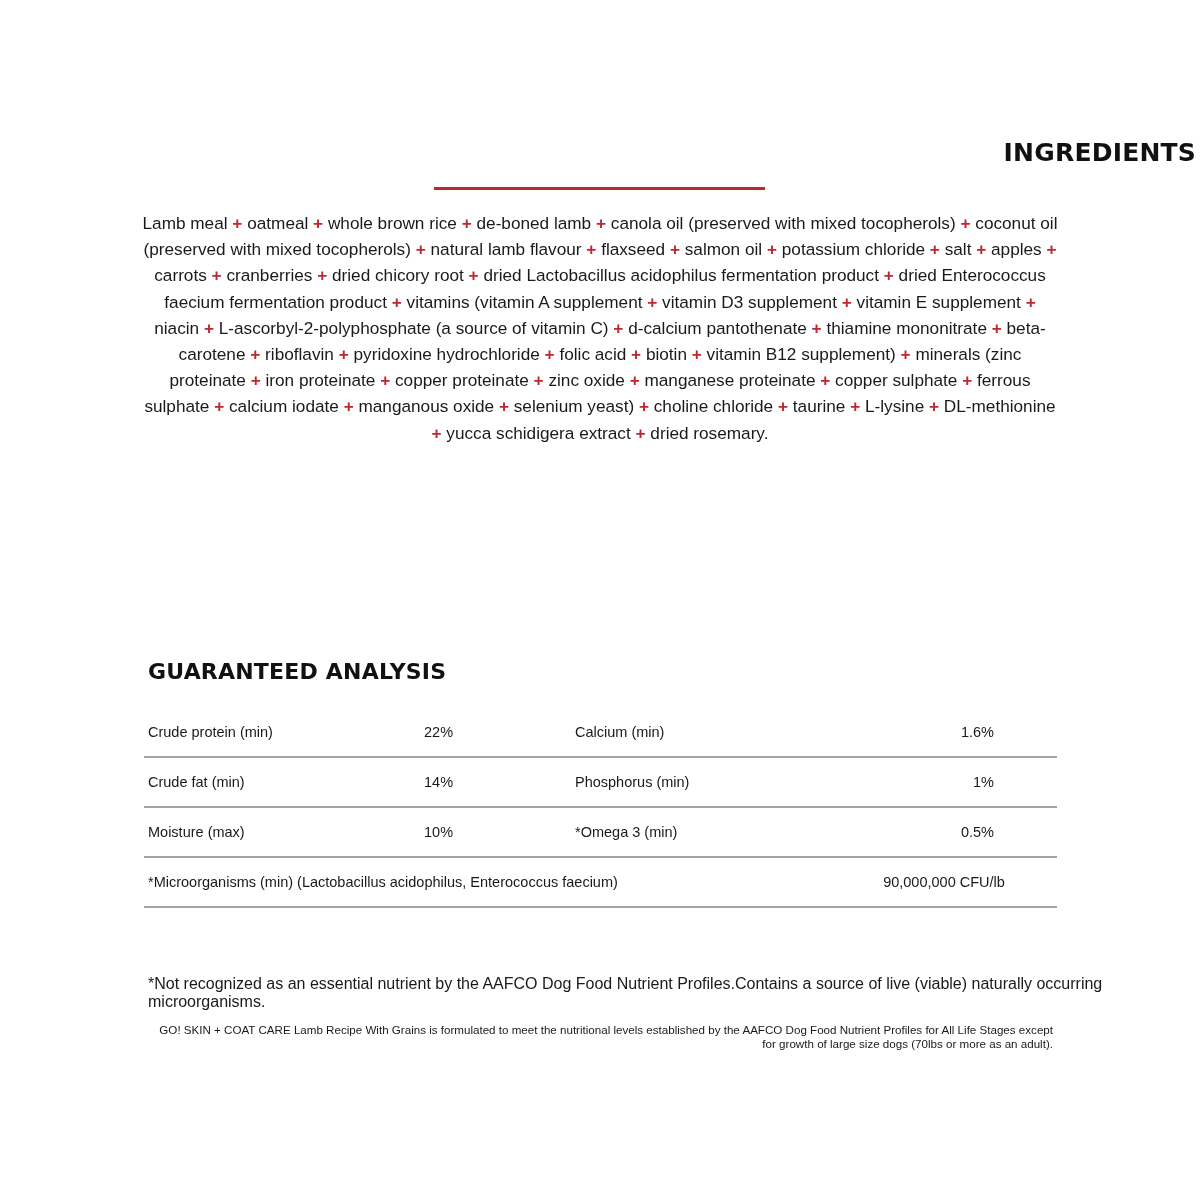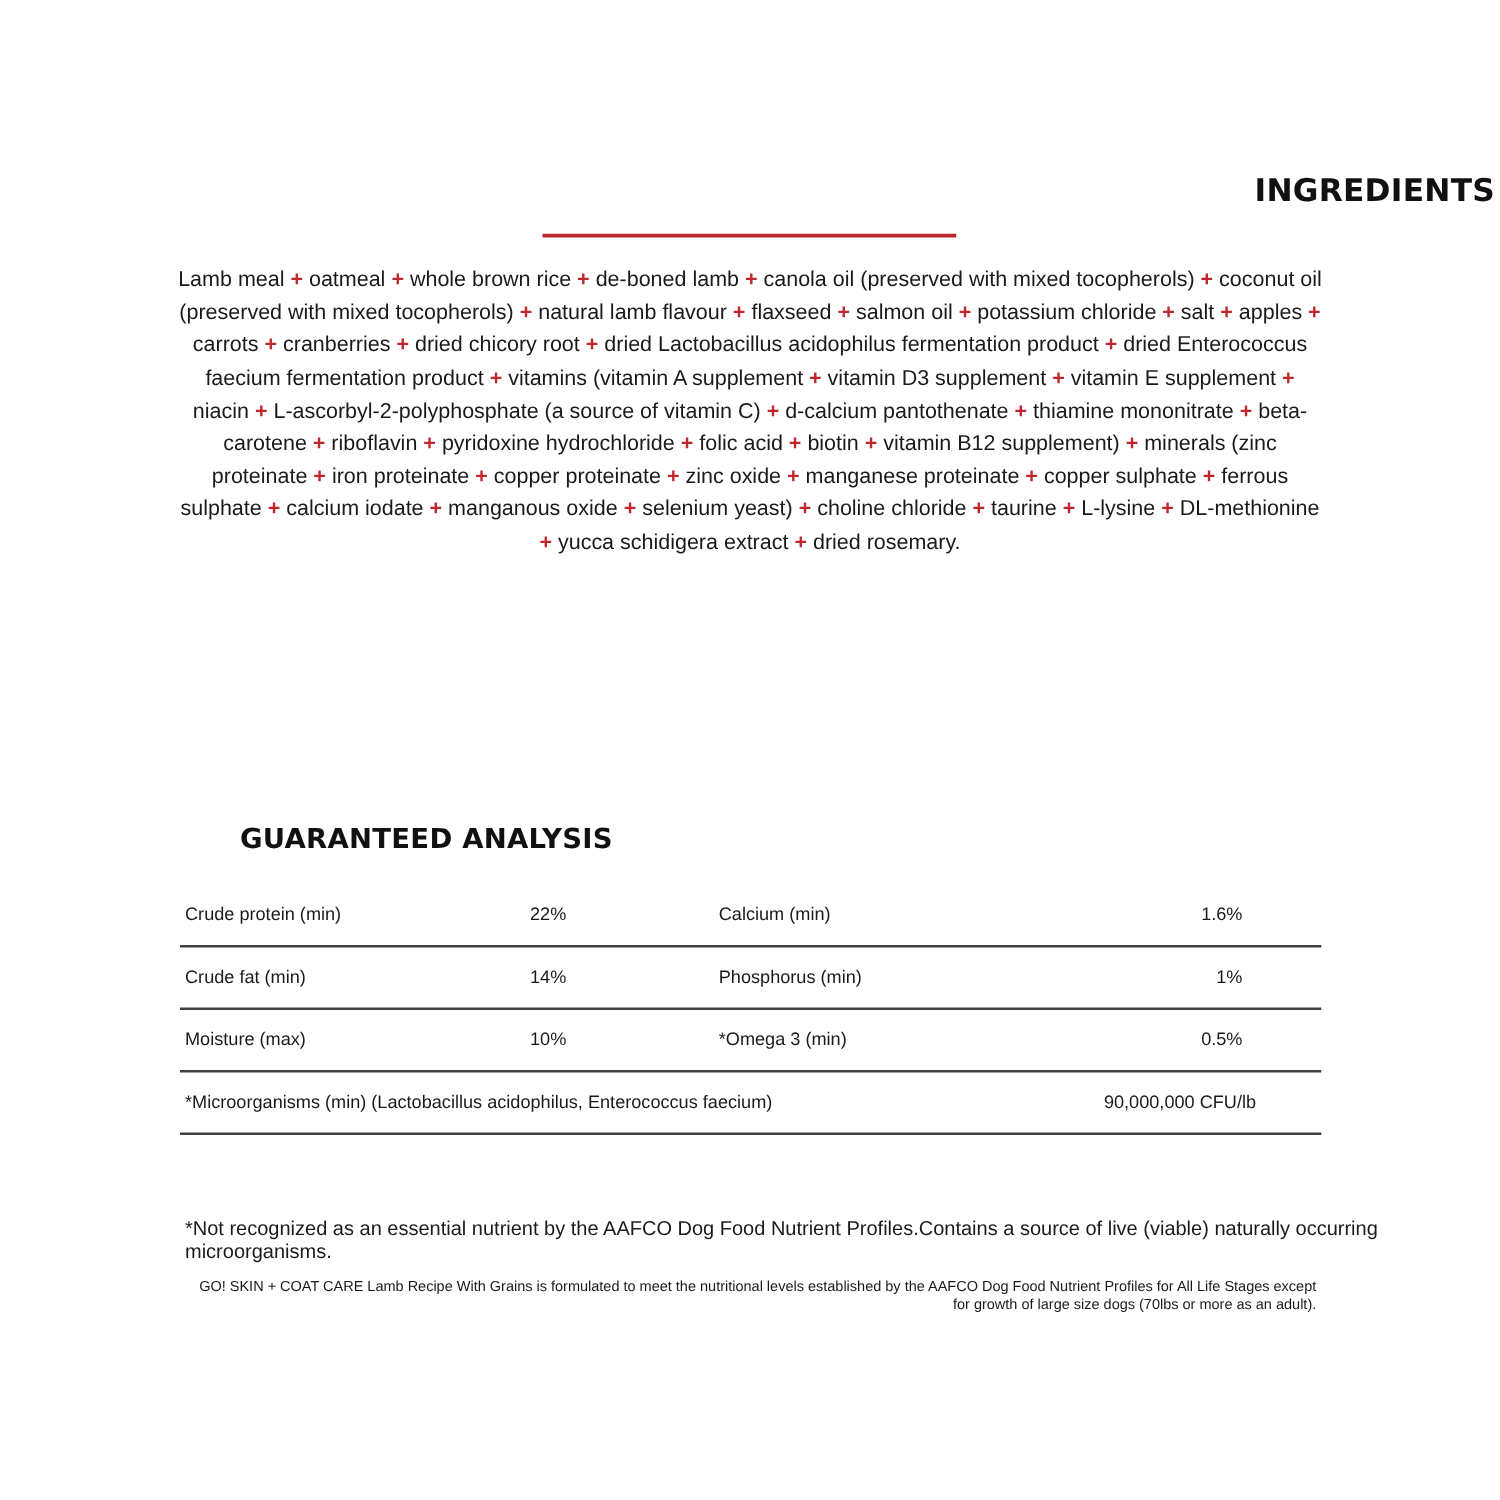--- a/index.html
+++ b/index.html
@@ -13,7 +13,7 @@
                 font-size: 17.2px; line-height: 26.2px; color: #1a1a1a; }
     .plus { color: #c0272d; font-weight: bold; }
     .ga-title { position: absolute; top: 659px; left: 148px; font-family: "DejaVu Sans", sans-serif;
-                font-weight: bold; font-size: 22px; color: #111; letter-spacing: 0.2px; margin-left: 44px; }
+                font-weight: bold; font-size: 22px; color: #111; letter-spacing: 0.2px; }
     .ga-table { position: absolute; top: 708px; left: 144px; width: 913px; }
     .ga-row { position: relative; height: 48px; border-bottom: 2px solid #404040; font-size: 14.5px; color: #1a1a1a; }
     .ga-row span { position: absolute; top: 16px; }

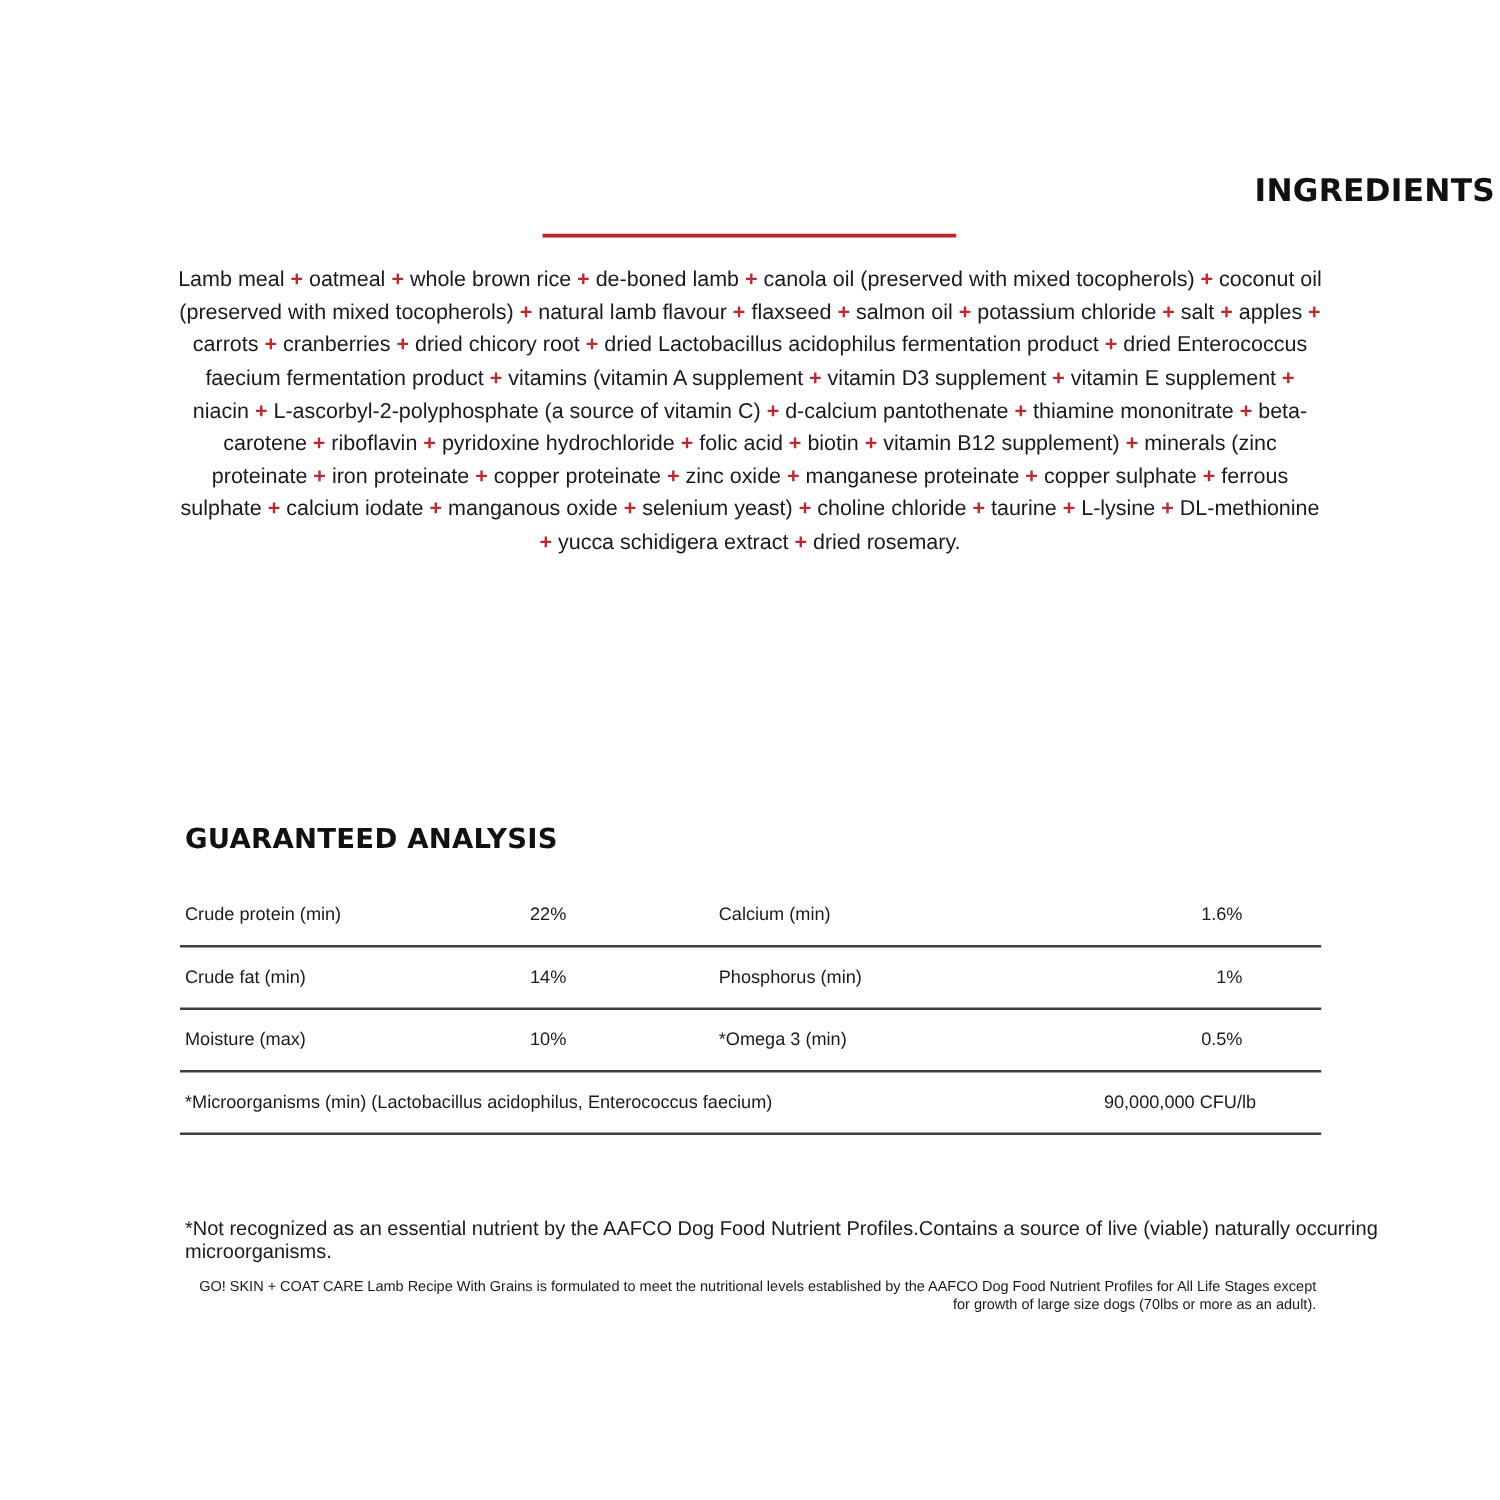--- a/index.html
+++ b/index.html
@@ -15,7 +15,7 @@
     .ga-title { position: absolute; top: 659px; left: 148px; font-family: "DejaVu Sans", sans-serif;
                 font-weight: bold; font-size: 22px; color: #111; letter-spacing: 0.2px; }
     .ga-table { position: absolute; top: 708px; left: 144px; width: 913px; }
-    .ga-row { position: relative; height: 48px; border-bottom: 2px solid #404040; font-size: 14.5px; color: #1a1a1a; }
+    .ga-row { position: relative; height: 48px; border-bottom: 2px solid #a3a3a3; font-size: 14.5px; color: #1a1a1a; }
     .ga-row span { position: absolute; top: 16px; }
     .c1 { left: 4px; }
     .c2 { left: 280px; width: 90px; }

